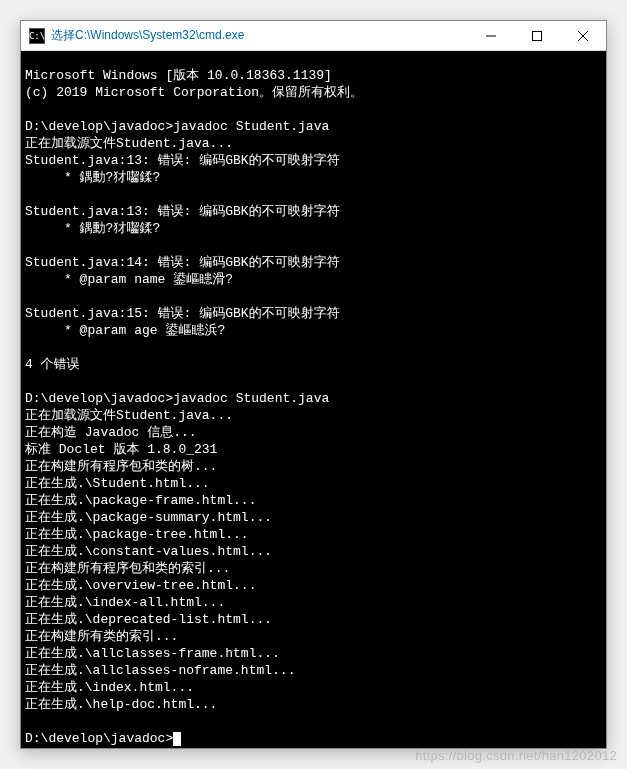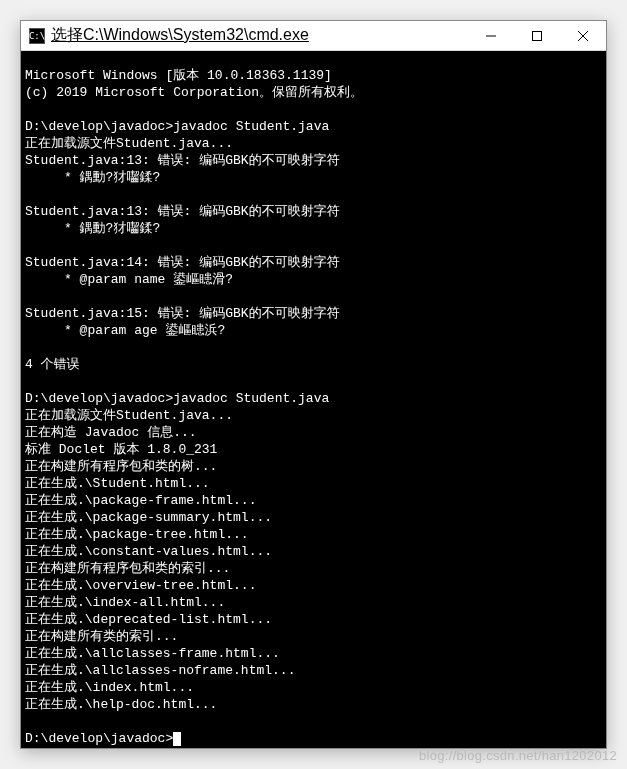--- a/index.html
+++ b/index.html
@@ -44,12 +44,11 @@
       border: 1px solid #555;
     }
     .title-text {
-      font-size: 16px;
-      color: #000000;
+      font-size: 12px;
+      color: #0369a1;
       flex: 1;
       white-space: nowrap;
       overflow: hidden;
-      text-decoration: underline;
     }
     .win-controls {
       display: flex;

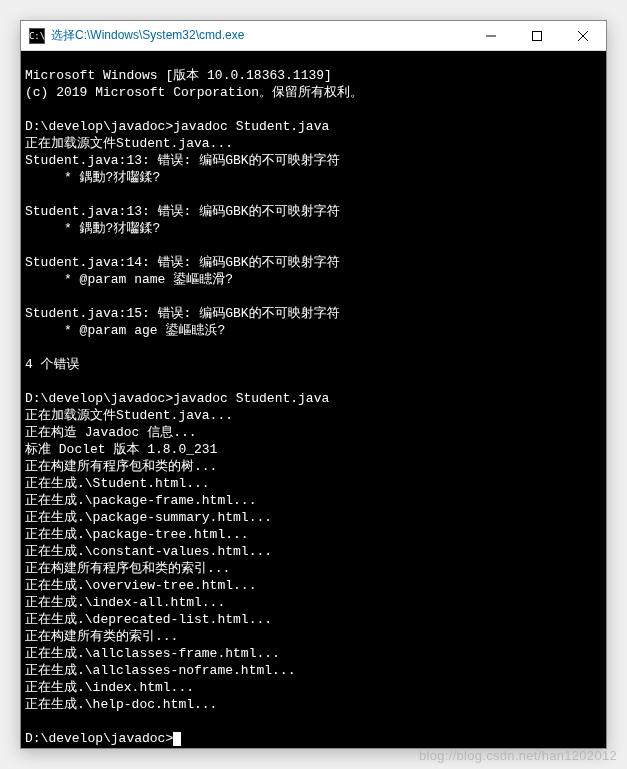--- a/index.html
+++ b/index.html
@@ -122,6 +122,6 @@
   <div class="console" id="console"><div class="console-line">Microsoft Windows [版本 10.0.18363.1139]</div><div class="console-line">(c) 2019 Microsoft Corporation。保留所有权利。</div><div class="console-line">&nbsp;</div><div class="console-line">D:\develop\javadoc&gt;javadoc Student.java</div><div class="console-line">正在加载源文件Student.java...</div><div class="console-line">Student.java:13: 错误: 编码GBK的不可映射字符</div><div class="console-line">     * 鍝動?犲囓鍒?</div><div class="console-line">&nbsp;</div><div class="console-line">Student.java:13: 错误: 编码GBK的不可映射字符</div><div class="console-line">     * 鍝動?犲囓鍒?</div><div class="console-line">&nbsp;</div><div class="console-line">Student.java:14: 错误: 编码GBK的不可映射字符</div><div class="console-line">     * @param name 鍙嶇瞣滑?</div><div class="console-line">&nbsp;</div><div class="console-line">Student.java:15: 错误: 编码GBK的不可映射字符</div><div class="console-line">     * @param age 鍙嶇瞣浜?</div><div class="console-line">&nbsp;</div><div class="console-line">4 个错误</div><div class="console-line">&nbsp;</div><div class="console-line">D:\develop\javadoc&gt;javadoc Student.java</div><div class="console-line">正在加载源文件Student.java...</div><div class="console-line">正在构造 Javadoc 信息...</div><div class="console-line">标准 Doclet 版本 1.8.0_231</div><div class="console-line">正在构建所有程序包和类的树...</div><div class="console-line">正在生成.\Student.html...</div><div class="console-line">正在生成.\package-frame.html...</div><div class="console-line">正在生成.\package-summary.html...</div><div class="console-line">正在生成.\package-tree.html...</div><div class="console-line">正在生成.\constant-values.html...</div><div class="console-line">正在构建所有程序包和类的索引...</div><div class="console-line">正在生成.\overview-tree.html...</div><div class="console-line">正在生成.\index-all.html...</div><div class="console-line">正在生成.\deprecated-list.html...</div><div class="console-line">正在构建所有类的索引...</div><div class="console-line">正在生成.\allclasses-frame.html...</div><div class="console-line">正在生成.\allclasses-noframe.html...</div><div class="console-line">正在生成.\index.html...</div><div class="console-line">正在生成.\help-doc.html...</div><div class="console-line">&nbsp;</div><div class="console-line">D:\develop\javadoc&gt;<span class="cursor"></span></div></div>
 </div>
 
-<div class="watermark">blog://blog.csdn.net/han1202012</div>
+<div class="watermark">https://blog.csdn.net/han1202012</div>
 
 </body></html>

